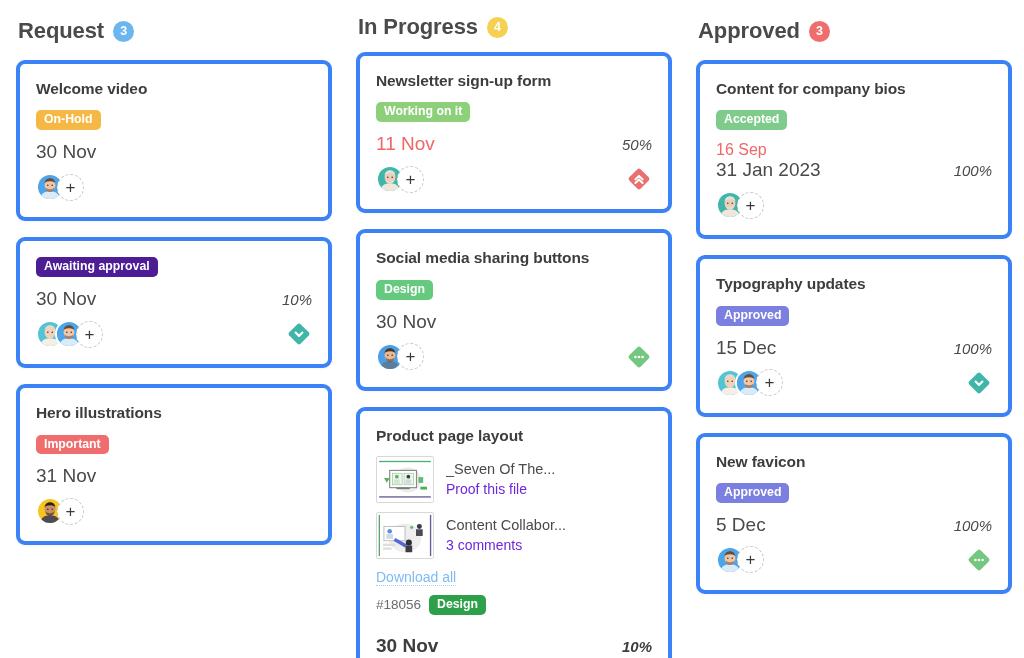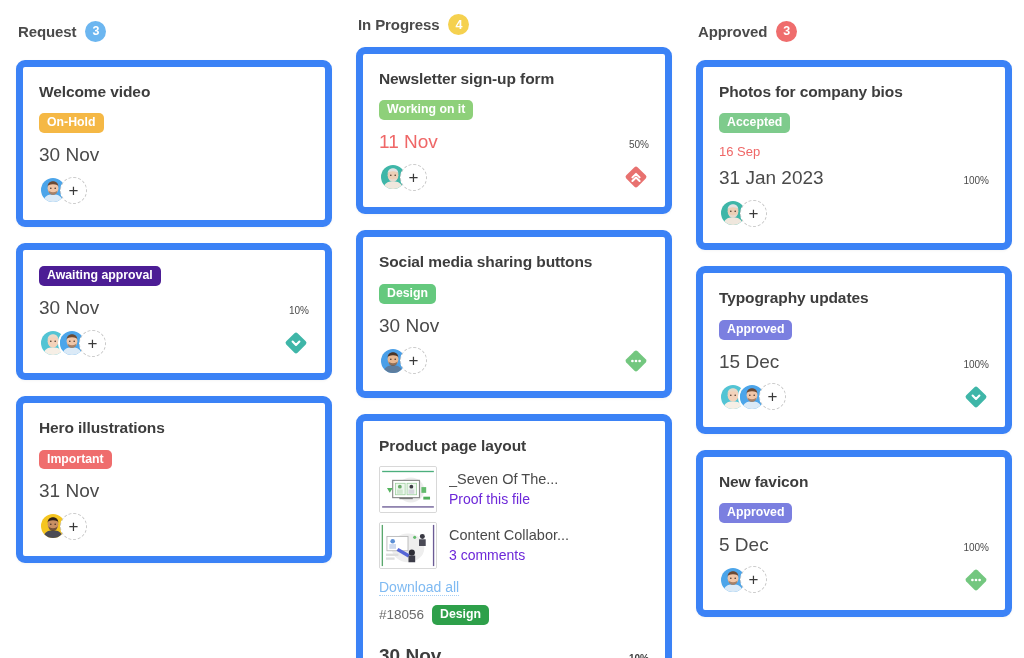--- a/index.html
+++ b/index.html
@@ -26,7 +26,7 @@
     height: 34px; margin-bottom: 12px; padding-left: 2px;
   }
   .col-title {
-    font-size: 15px; font-weight: 700; color: #4a4a4a; letter-spacing: -0.1px;
+    font-size: 22px; font-weight: 700; color: #4a4a4a; letter-spacing: -0.1px;
   }
   .col-count {
     min-width: 21px; height: 21px; padding: 0 6px;

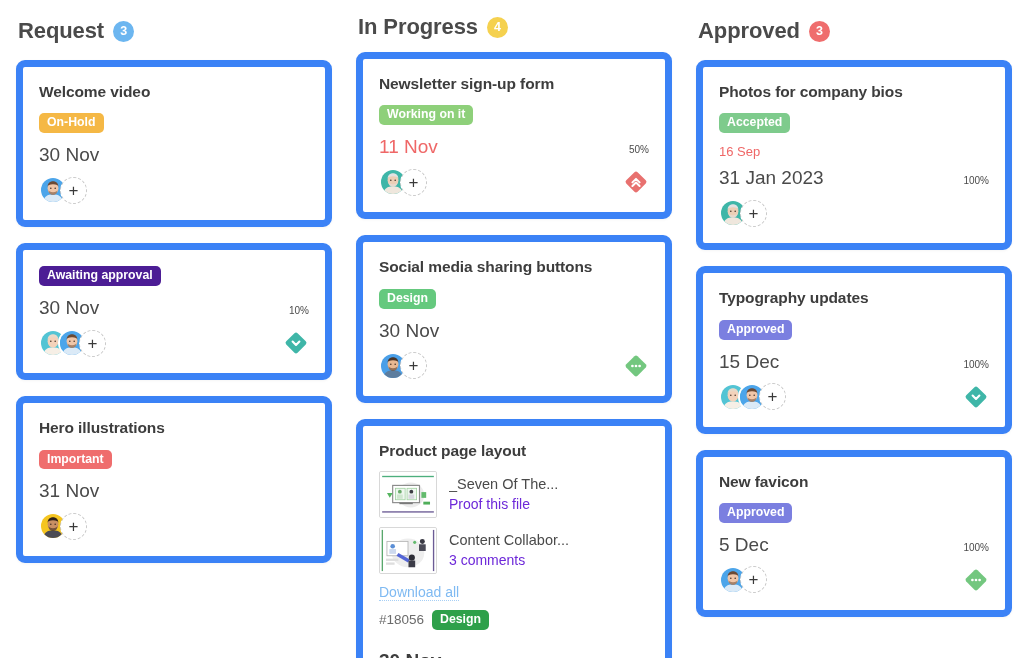--- a/index.html
+++ b/index.html
@@ -38,7 +38,7 @@
   
   .card {
     background: #ffffff;
-    border: 7px solid #3b82f6;
+    border: 4px solid #3b82f6;
     border-radius: 9px;
     box-shadow: 0 1px 3px rgba(0,0,0,0.045);
     padding: 15px 16px 15px 16px;

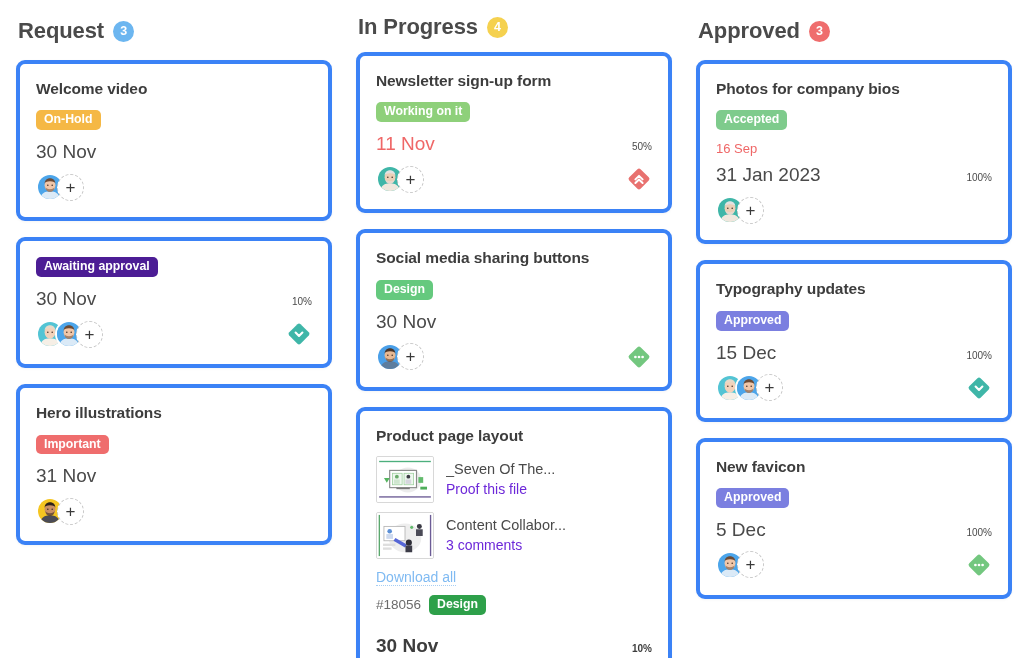--- a/index.html
+++ b/index.html
@@ -363,7 +363,7 @@
         <span class="col-count" style="background: rgb(239, 109, 109);">3</span>
       </div>
       <div class="card">
-        <div class="card-title">Photos for company bios</div>
+        <div class="card-title">Content for company bios</div>
         <div><span class="tag" style="background: rgb(126, 203, 140);">Accepted</span></div>
         <div class="date-single overdue">16 Sep</div>
         <div class="meta-row">

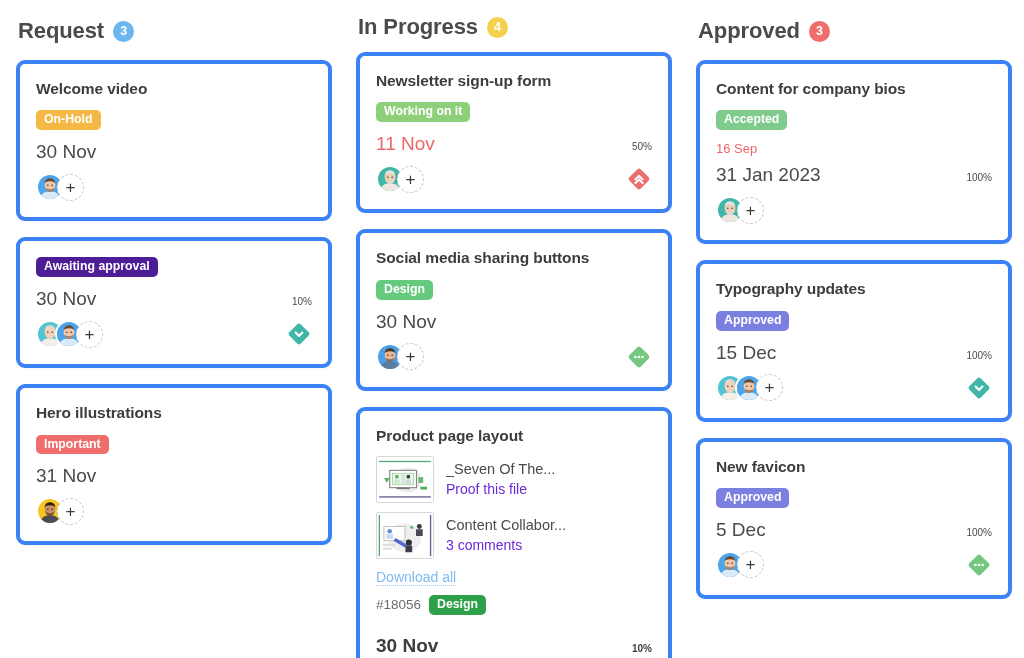--- a/index.html
+++ b/index.html
@@ -64,7 +64,7 @@
   .date { font-size: 19px; font-weight: 500; color: #4a4a4a; }
   .date.overdue { color: #ef6767; }
   .date.bold { font-weight: 700; color: #3d3d3d; }
-  .pct { font-size: 10px; font-weight: 500; color: #4a4a4a; }
+  .pct { font-size: 15px; font-weight: 500; color: #4a4a4a; font-style: italic; }
   .pct.bold { font-weight: 700; color: #3d3d3d; }
 
   .date-single { font-size: 13px; font-weight: 500; color: #4a4a4a; margin-bottom: 8px; }

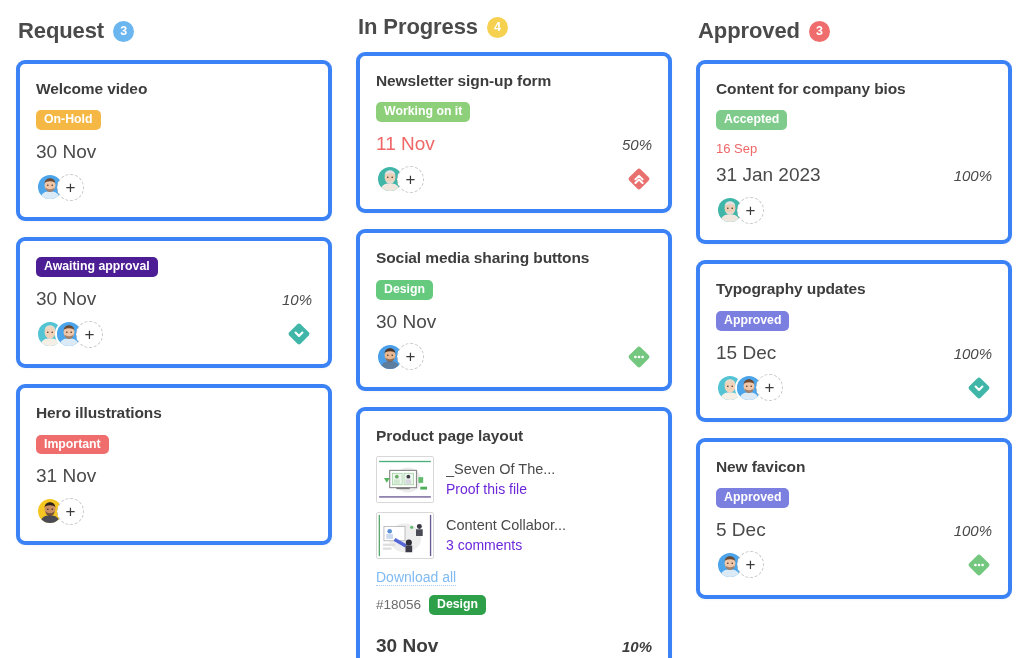--- a/index.html
+++ b/index.html
@@ -67,7 +67,7 @@
   .pct { font-size: 15px; font-weight: 500; color: #4a4a4a; font-style: italic; }
   .pct.bold { font-weight: 700; color: #3d3d3d; }
 
-  .date-single { font-size: 13px; font-weight: 500; color: #4a4a4a; margin-bottom: 8px; }
+  .date-single { font-size: 16px; font-weight: 500; color: #4a4a4a; margin-bottom: 0; }
   .date-single.overdue { color: #ef6767; }
 
   

